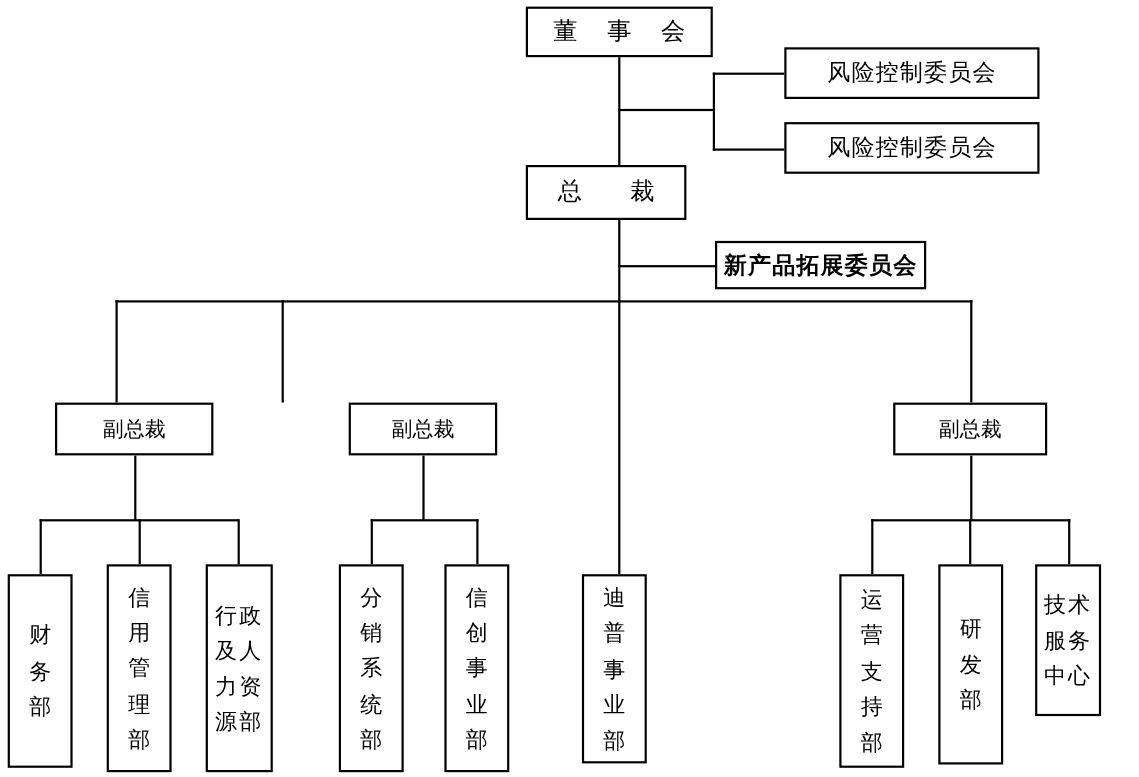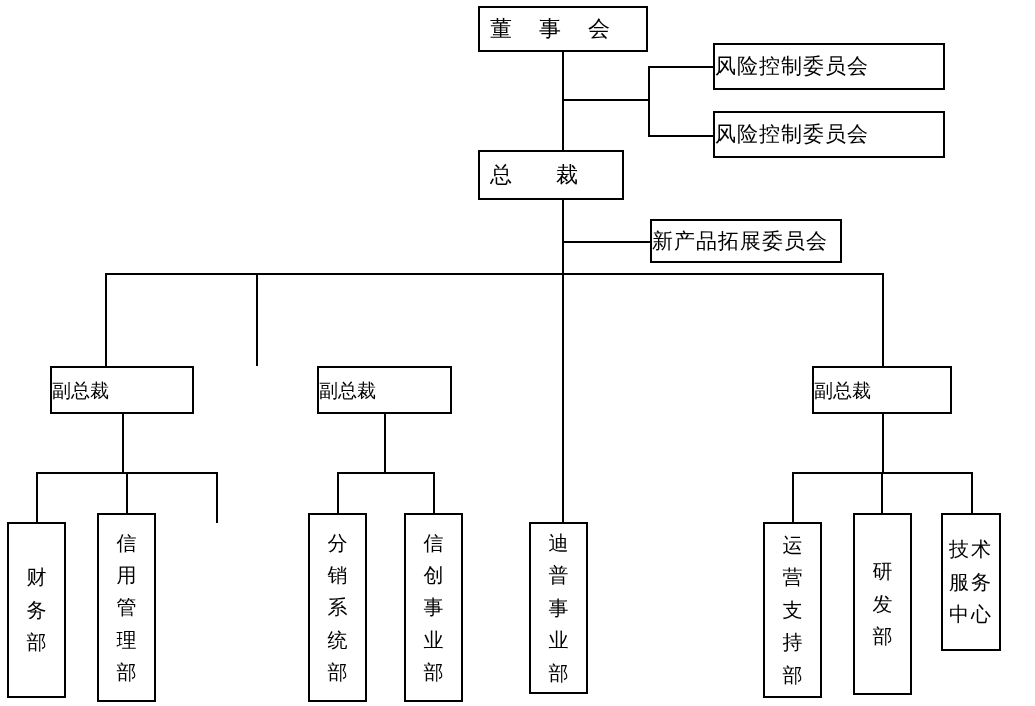--- a/index.html
+++ b/index.html
@@ -22,6 +22,7 @@
     background: #ffffff;
     display: flex;
     align-items: center;
+    justify-content: center;
     color: #000000;
     z-index: 3;
   }

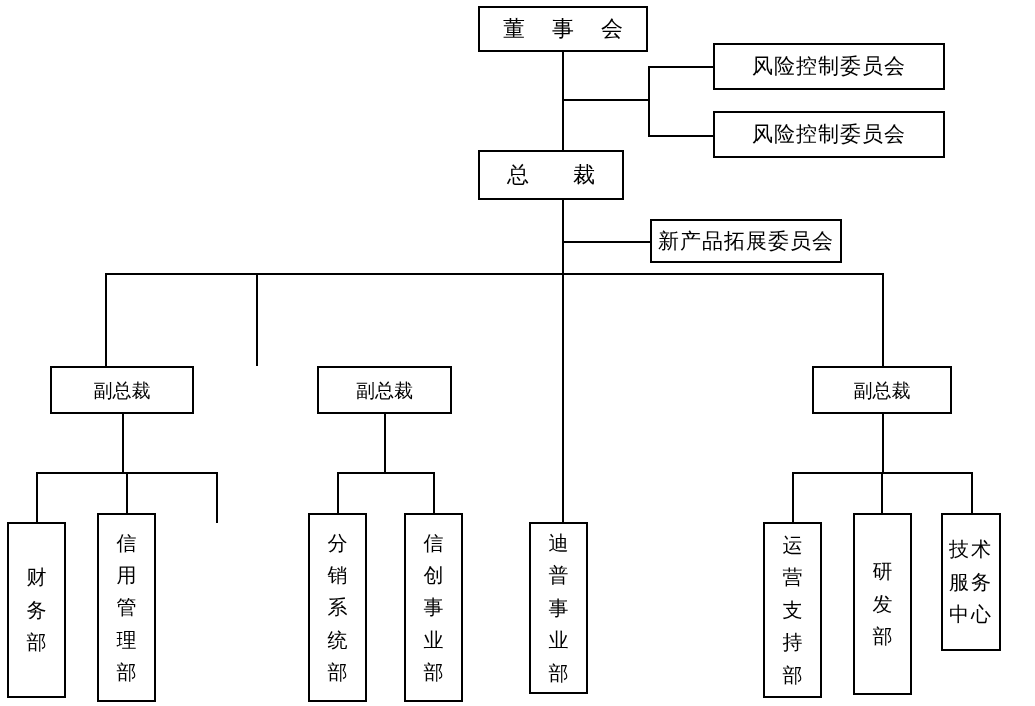--- a/index.html
+++ b/index.html
@@ -131,7 +131,7 @@
     <span class="label">总  裁</span>
   </div>
 
-  <div class="node h-node committee" style="left:650px; top:219px; width:192px; height:44px;">
+  <div class="node h-node committee" style="left:650px; top:219px; width:192px; height:44px;font-weight:bold;">
     <span class="label">新产品拓展委员会</span>
   </div>
 

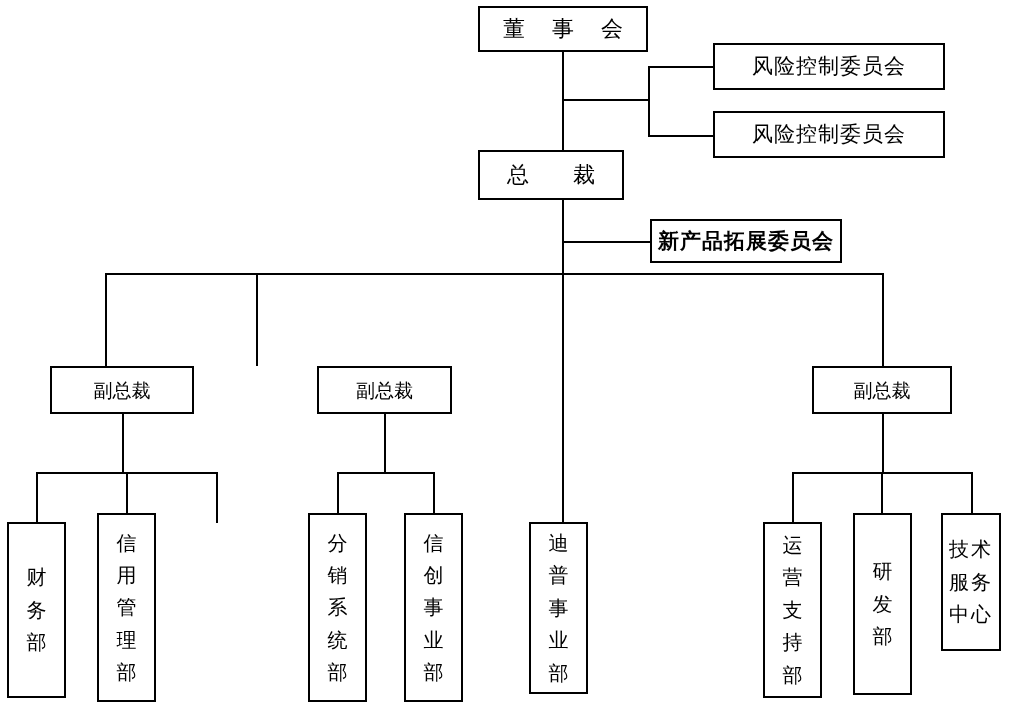--- a/index.html
+++ b/index.html
@@ -161,6 +161,12 @@
 部</span>
   </div>
 
+  <div class="node v-node two-col" style="left:187px; top:513px; width:61px; height:189px;">
+    <span class="label">行政
+及人
+力资
+源部</span>
+  </div>
 
   <div class="node v-node" style="left:308px; top:513px; width:59px; height:189px;">
     <span class="label">分

